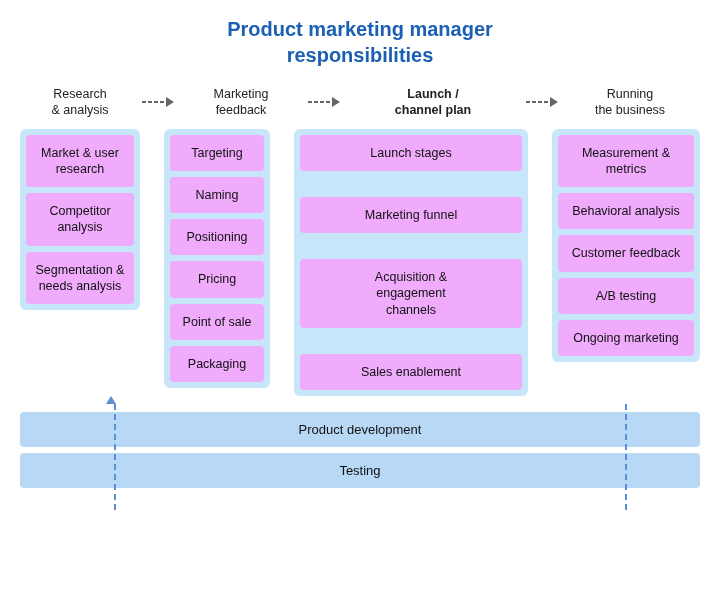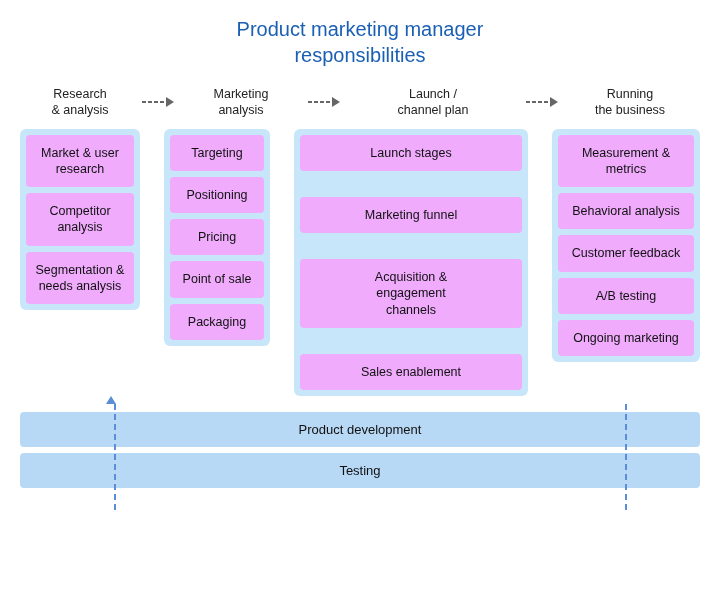--- a/index.html
+++ b/index.html
@@ -21,7 +21,7 @@
     .title {
       text-align: center;
       color: #1a5fb4;
-      font-weight: normal;
+      font-weight: bold;
       font-size: 20px;
       line-height: 1.3;
       margin-bottom: 18px;

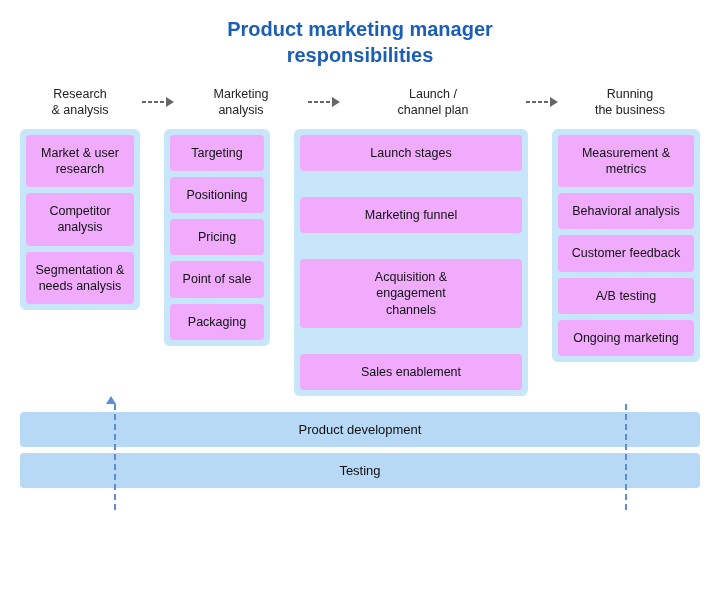--- a/index.html
+++ b/index.html
@@ -164,7 +164,7 @@
         <span class="arrow-head"></span>
       </div>
       <div class="phase-h w130" style="white-space:pre-line;">Marketing
-analysis</div>
+feedback</div>
 
       <div class="arrow-connector" style="width:36px;">
         <span class="dash"></span>

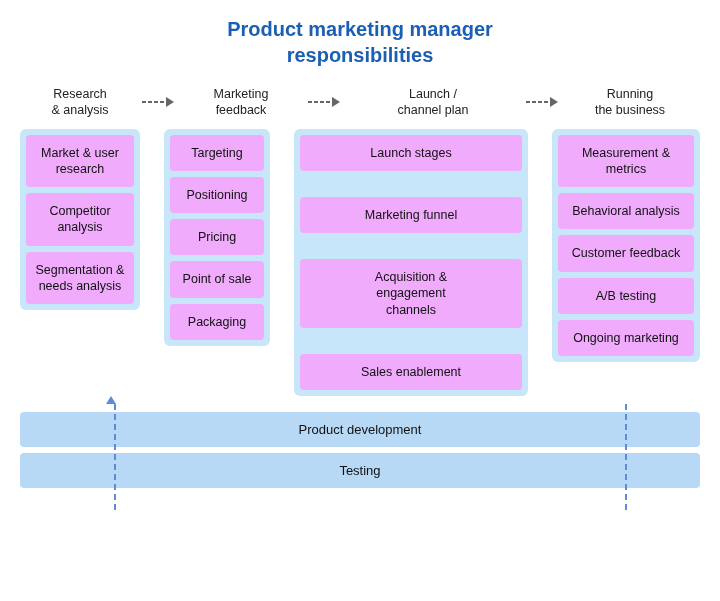--- a/index.html
+++ b/index.html
@@ -120,7 +120,7 @@
       padding: 0 2px;
     }
 
-    .flex-1 { flex: 1; }
+    .flex-1 { flex: 1; font-weight: bold; }
 
     .columns-wrapper {
       display: flex;

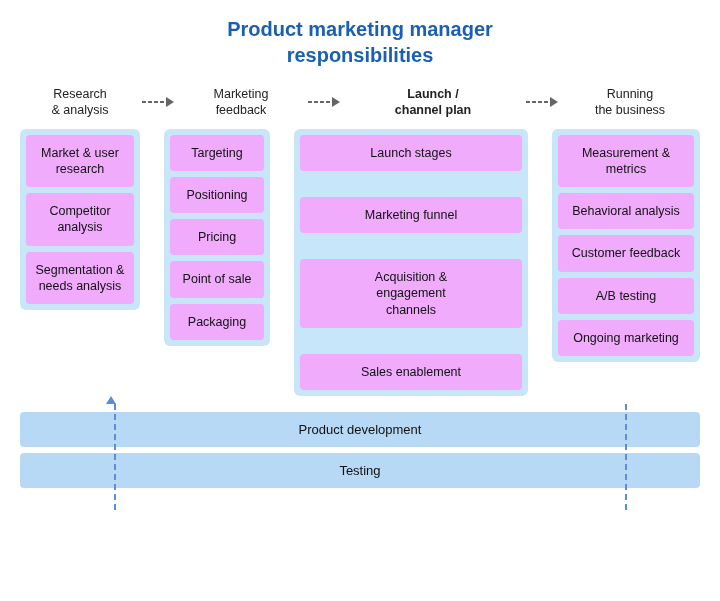--- a/index.html
+++ b/index.html
@@ -199,6 +199,7 @@
 
       <div class="single-col-wrapper" style="width:106px; flex-shrink:0;">
         <div class="card">Targeting</div>
+        <div class="card">Naming</div>
         <div class="card">Positioning</div>
         <div class="card">Pricing</div>
         <div class="card">Point of sale</div>

